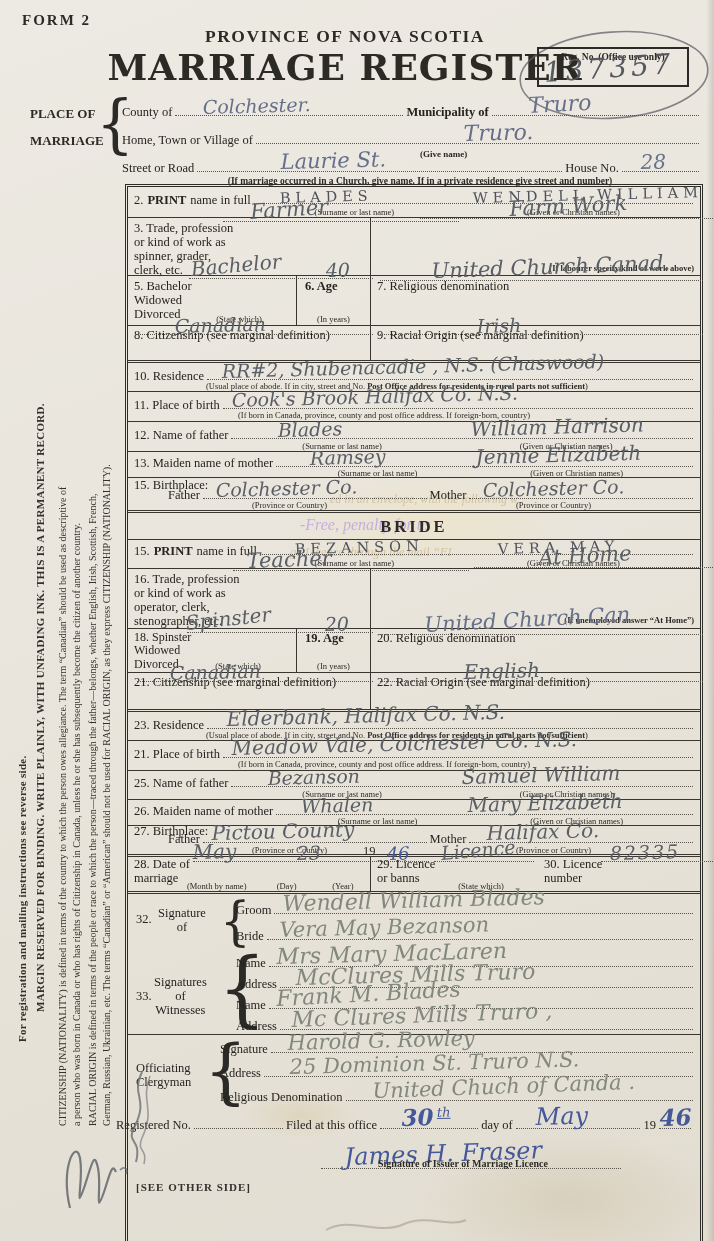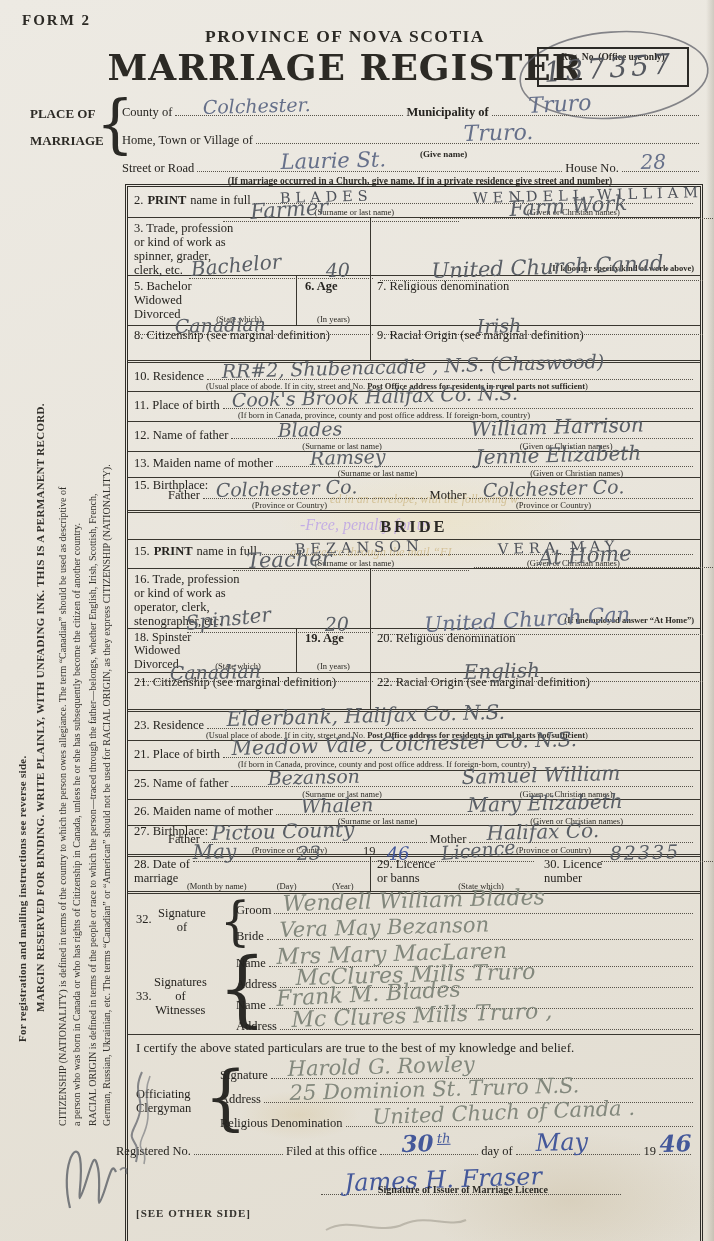--- a/index.html
+++ b/index.html
@@ -494,7 +494,6 @@
     </div>
   </div>
 
-  <div class="lbl" style="padding:6px 0 0 8px;font-size:13px;height:20px">I certify the above stated particulars are true to the best of my knowledge and belief.</div>
 
   <div style="position:relative;height:78px">
     <div class="lbl prelines abs" style="left:8px;top:26px">Officiating

